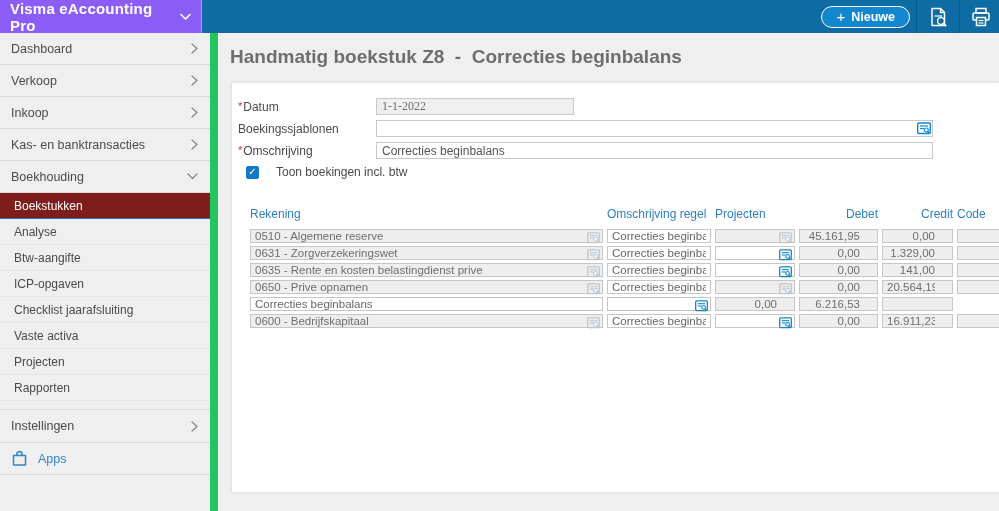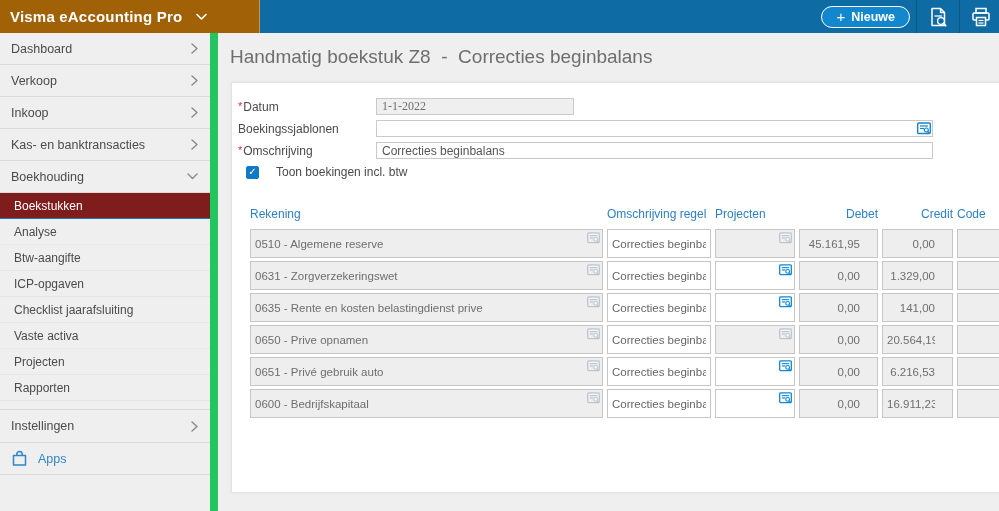--- a/index.html
+++ b/index.html
@@ -8,7 +8,7 @@
 
   
   .topbar { height:33px; display:flex; background:#0e6ba4; }
-  .logo-area { width:260px; background:#a16207; color:#fff; display:flex; align-items:center;
+  .logo-area { width:202px; background:#8b5cf6; color:#fff; display:flex; align-items:center;
                padding:13px 10px; border-right:1px solid rgba(255,255,255,.35); }
   .logo-area .app-title { font-size:15px; font-weight:600; letter-spacing:.2px; }
   .logo-area .chev { margin-left:14px; display:flex; }

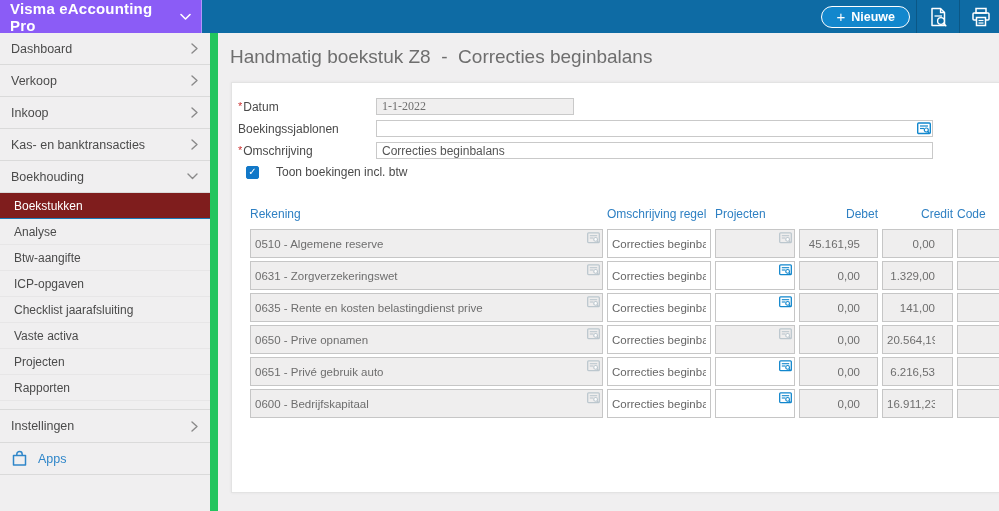--- a/index.html
+++ b/index.html
@@ -38,7 +38,7 @@
   .chev-right, .chev-down { display:flex; color:#8a8a8a; }
 
   
-  .page-title { font-size:19px; font-weight:400; color:#6e6e6e; margin:13px 0 0 12px; white-space:pre-wrap; }
+  .page-title { font-size:19px; font-weight:700; color:#6e6e6e; margin:13px 0 0 12px; white-space:pre-wrap; }
   .card { margin:14px 0 0 13px; background:#ffffff; border:1px solid #e3e3e3; border-right:none;
           height:411px; padding:15px 0 0 6px; overflow:hidden; box-shadow:0 0 3px rgba(0,0,0,.06); }
 

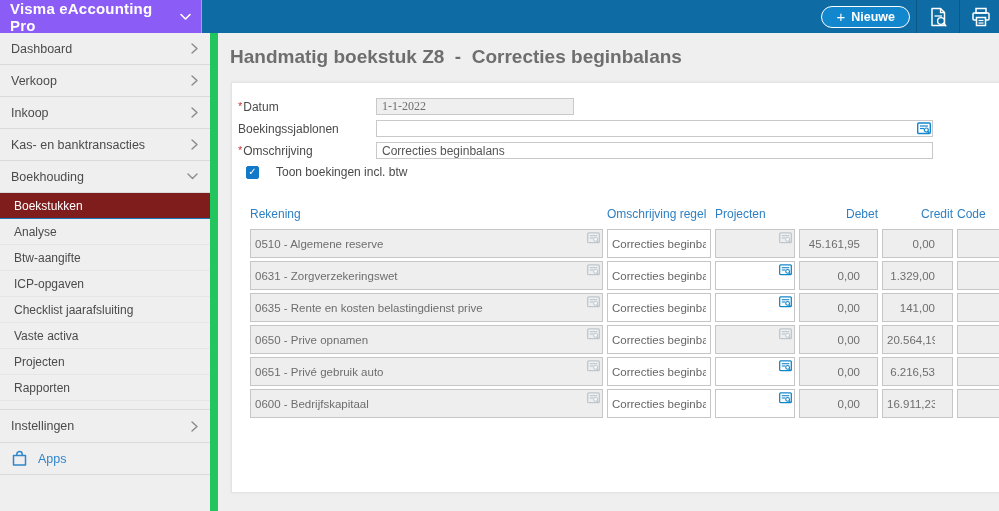--- a/index.html
+++ b/index.html
@@ -69,7 +69,7 @@
   .jhead .h-right { text-align:right; }
   .jrow { margin-bottom:3px; }
   .cell { position:relative; display:flex; }
-  .cell input { width:100%; height:29px; border:1px solid #c6c6c6; font-family:inherit; font-size:11.5px;
+  .cell input { width:100%; height:14px; border:1px solid #c6c6c6; font-family:inherit; font-size:11.5px;
                 color:#666; padding:0 4px; background:#fff; }
   .cell.ro-cell input { background:#efeeee; color:#6e6e6e; }
   .cell.amount input { text-align:right; padding-right:17px; }

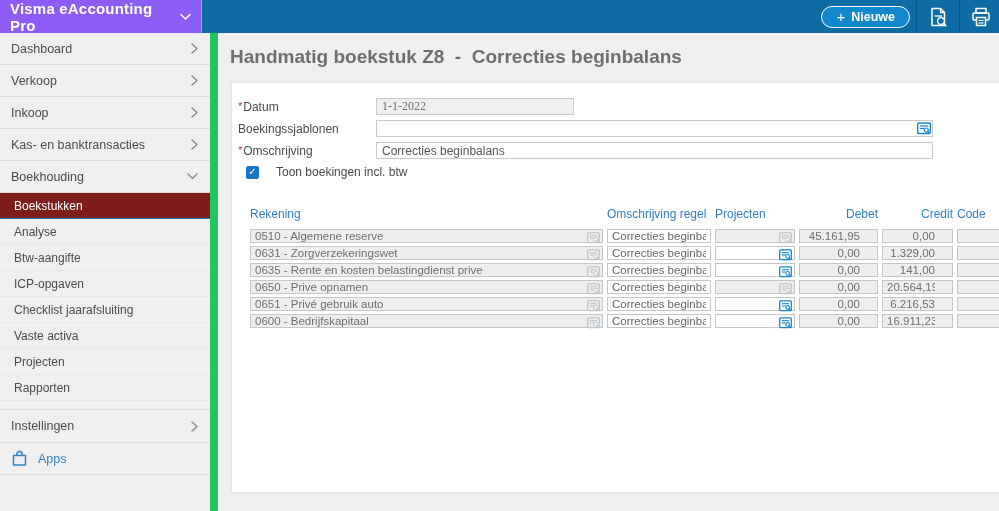--- a/index.html
+++ b/index.html
@@ -430,20 +430,6 @@
   </div>
 
   <div class="jgrid jrow">
-    <span class="cell ro-cell c-rekening">
-      <input readonly="" value="0651 - Privé gebruik auto" style="">
-      <button class="lookup-btn faded">
-        <span>
-          <svg width="13" height="12" viewBox="0 0 14 13">
-                      <rect x="0.7" y="1" width="12.6" height="10.5" rx="1" fill="none" stroke="currentColor" stroke-width="1.4"></rect>
-                      <line x1="3" y1="4" x2="11" y2="4" stroke="currentColor" stroke-width="1.2"></line>
-                      <line x1="3" y1="6.5" x2="7" y2="6.5" stroke="currentColor" stroke-width="1.2"></line>
-                      <circle cx="9.3" cy="8" r="2" fill="#fff" stroke="currentColor" stroke-width="1.2"></circle>
-                      <line x1="10.7" y1="9.4" x2="12.3" y2="11" stroke="currentColor" stroke-width="1.4"></line>
-                    </svg>
-        </span>
-      </button>
-    </span>
     <span class="cell c-omschrijving">
       <input value="Correcties beginbalans" style="">
     </span>

